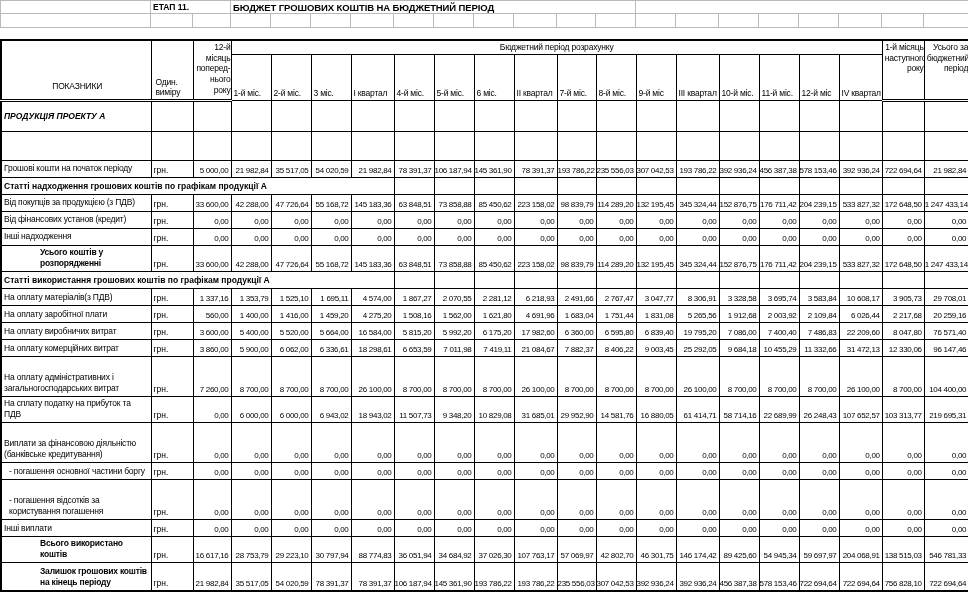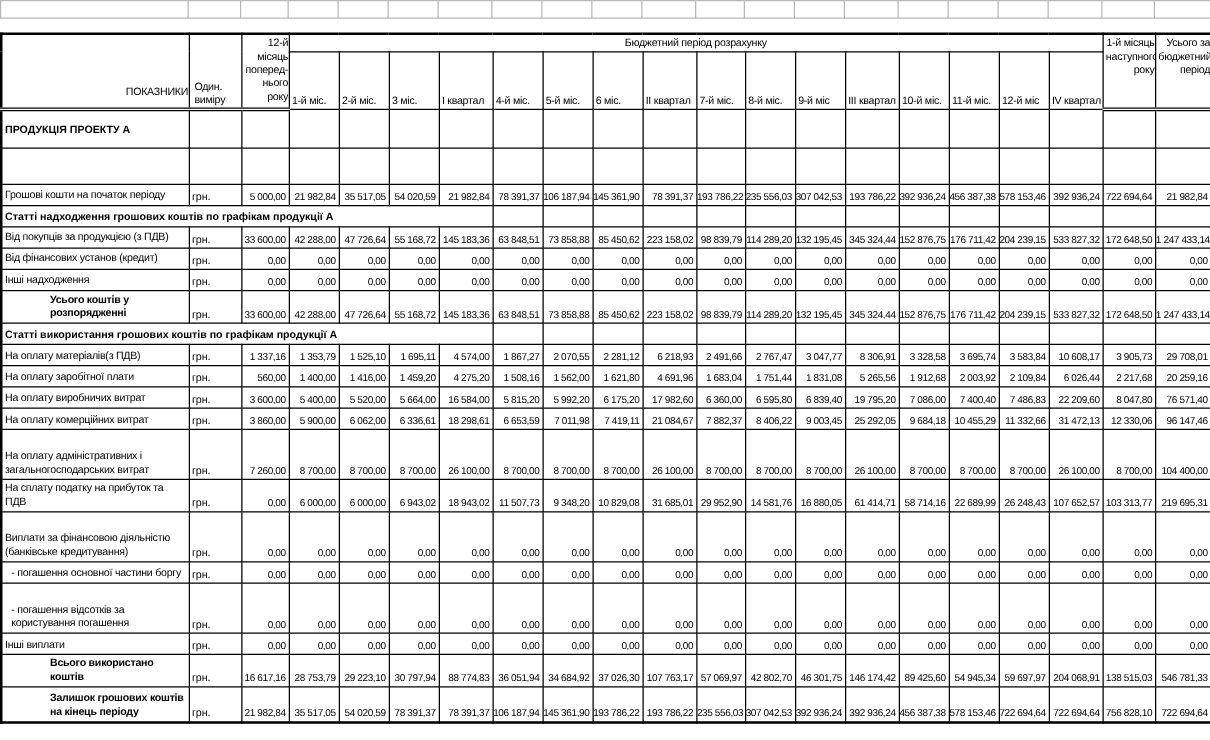--- a/index.html
+++ b/index.html
@@ -73,6 +73,12 @@
         <col style="width:45px">
     </colgroup>
     <tbody>
+        <tr>
+      <td></td>
+      <td colspan="2" class="stage">ЕТАП 11.</td>
+      <td colspan="10" class="doc-title">БЮДЖЕТ ГРОШОВИХ КОШТІВ НА БЮДЖЕТНИЙ ПЕРІОД</td>
+      <td colspan="8"></td>
+    </tr>
     <tr class="r2">
       <td></td>
           <td></td>

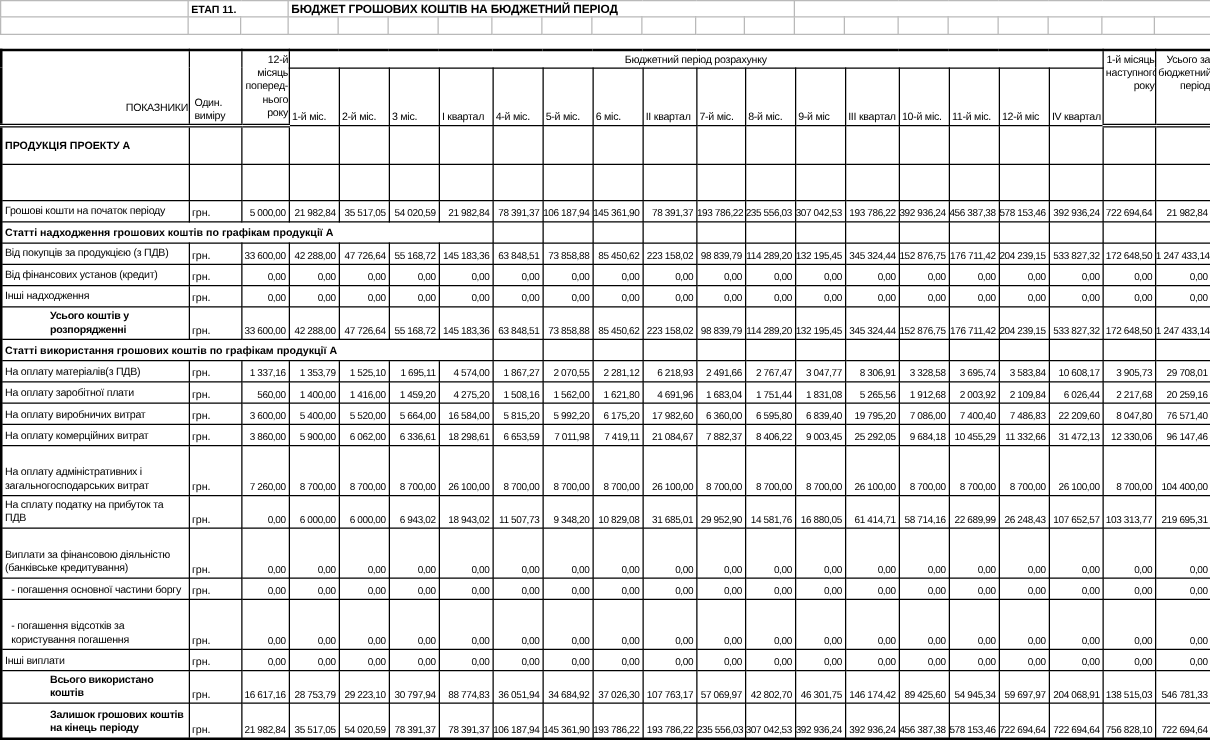--- a/index.html
+++ b/index.html
@@ -19,7 +19,7 @@
   #main-table th, #main-table td { border:1px solid #000; overflow:hidden; }
   #main-table thead th { font-weight:normal; font-size:8.5px; letter-spacing:-0.2px; }
   .prelines { white-space:pre-line; }
-  .pokaznyky { vertical-align:bottom; text-align:right; padding:0 0 8px 2px; }
+  .pokaznyky { vertical-align:bottom; text-align:center; padding:0 0 8px 2px; }
   .unit-h { vertical-align:bottom; text-align:left; padding:0 0 2px 4px; }
   .prev-h, .next-h, .total-h { vertical-align:top; text-align:right; padding:1px 0 0 2px; line-height:1.25; }
   .period-h { height:14px; text-align:center; vertical-align:middle; }

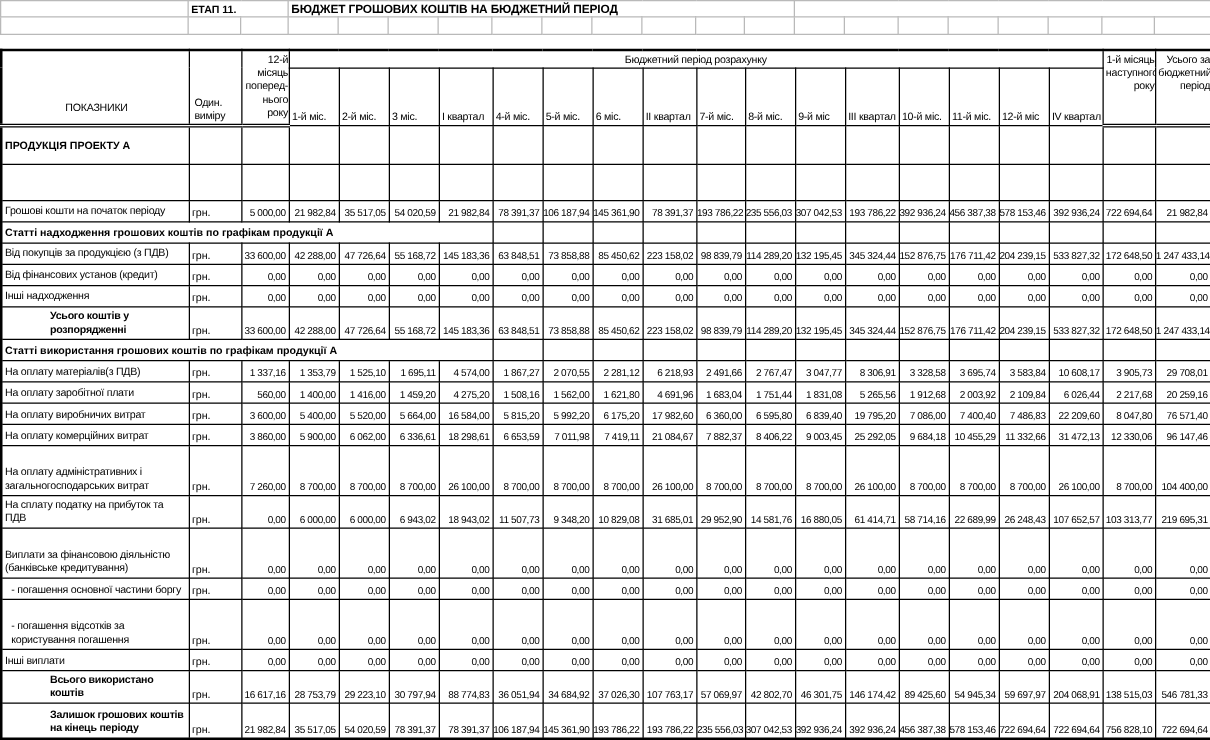--- a/index.html
+++ b/index.html
@@ -32,7 +32,7 @@
   tr.section { height:17px; }
   tr.section td { border-top:2px solid #000; border-bottom:2px solid #000; }
   tr.product { height:31px; }
-  tr.product td { border-bottom:3px double #000; }
+  tr.product td { border-bottom:3px double #000;font-style:italic; }
   tr.spacer { height:29px; }
   tr.thick-top td { border-top:2px solid #000; }
 

